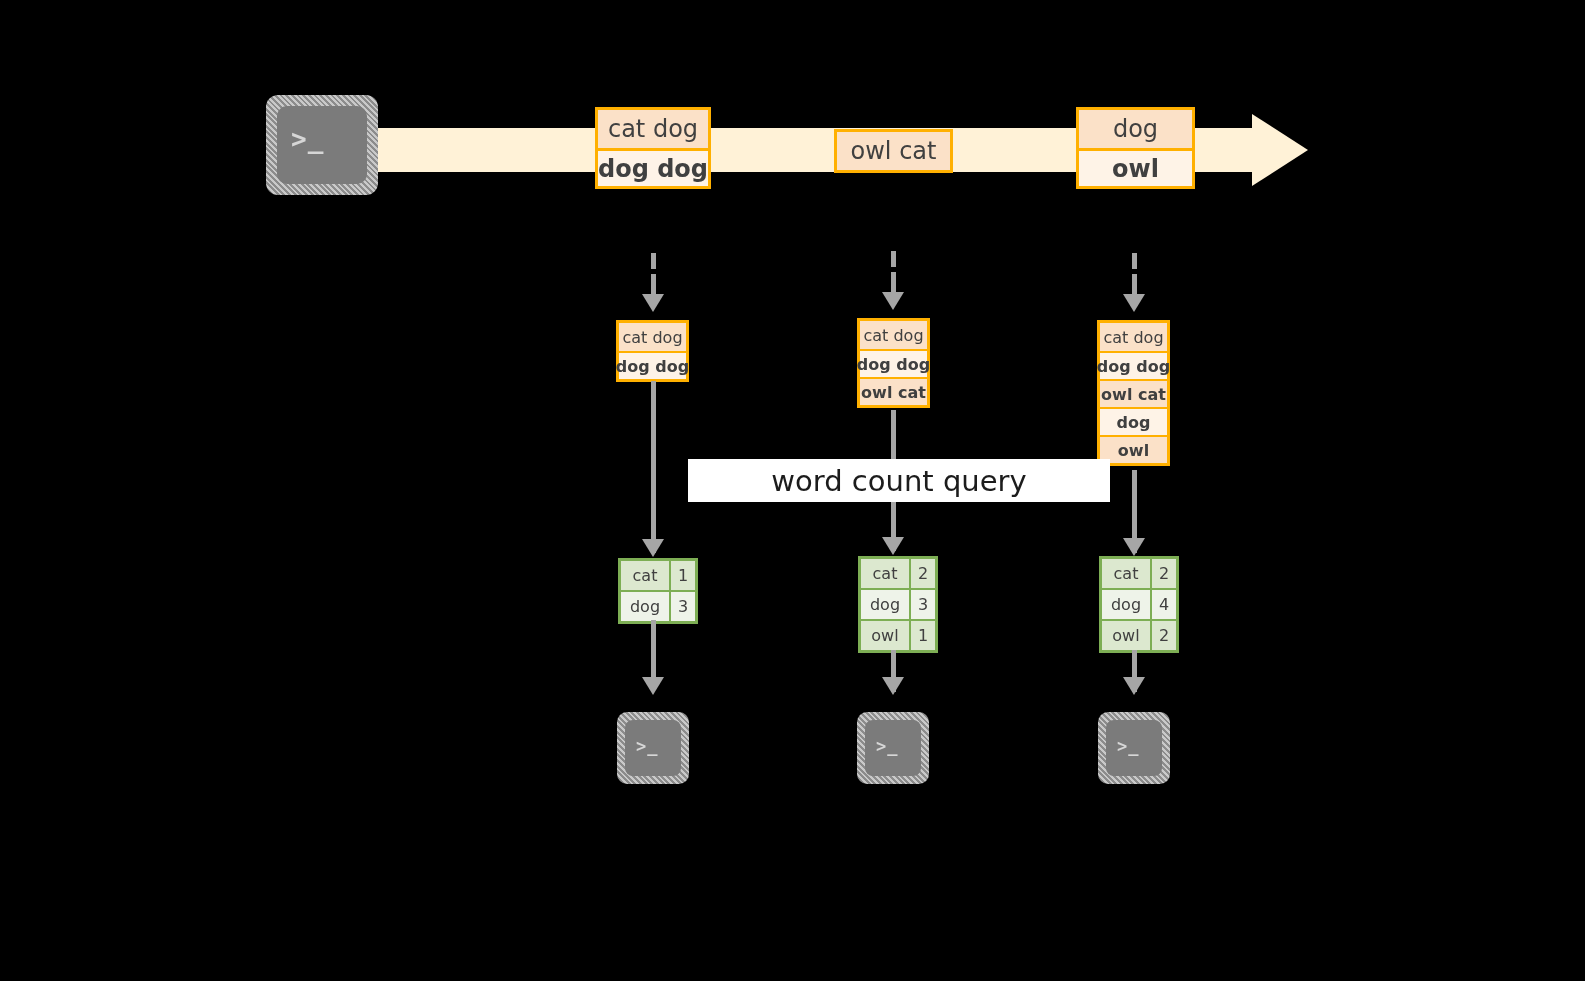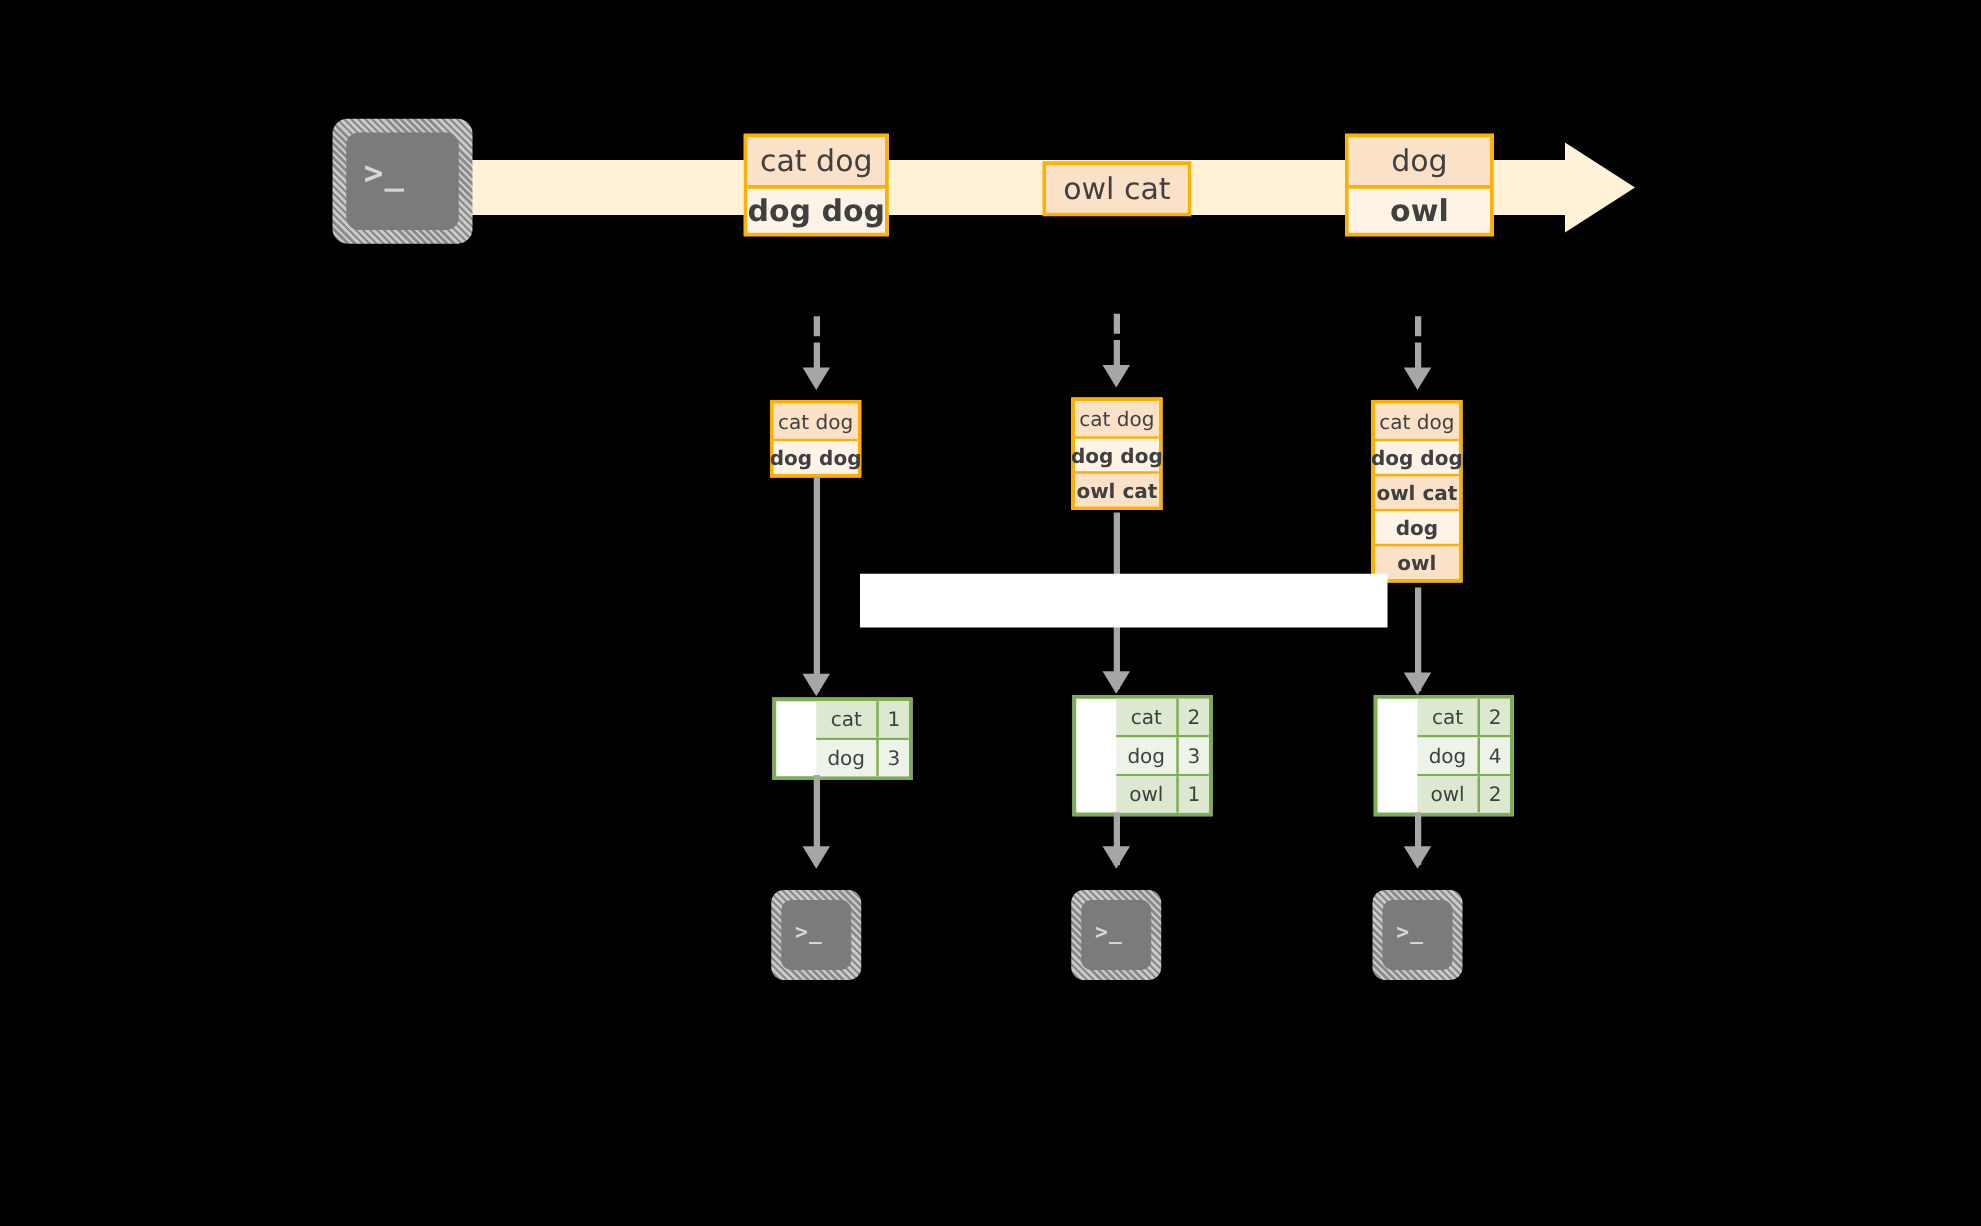--- a/index.html
+++ b/index.html
@@ -244,6 +244,7 @@
   <div class="conn-head" style="left:1123px; top:538px;"></div>
 
   <div class="query-band"></div>
+  <div class="query-label">word count query</div>
 
   <div class="res-box" style="left:618px; top:558px;">
     <div class="res-row shade-a">

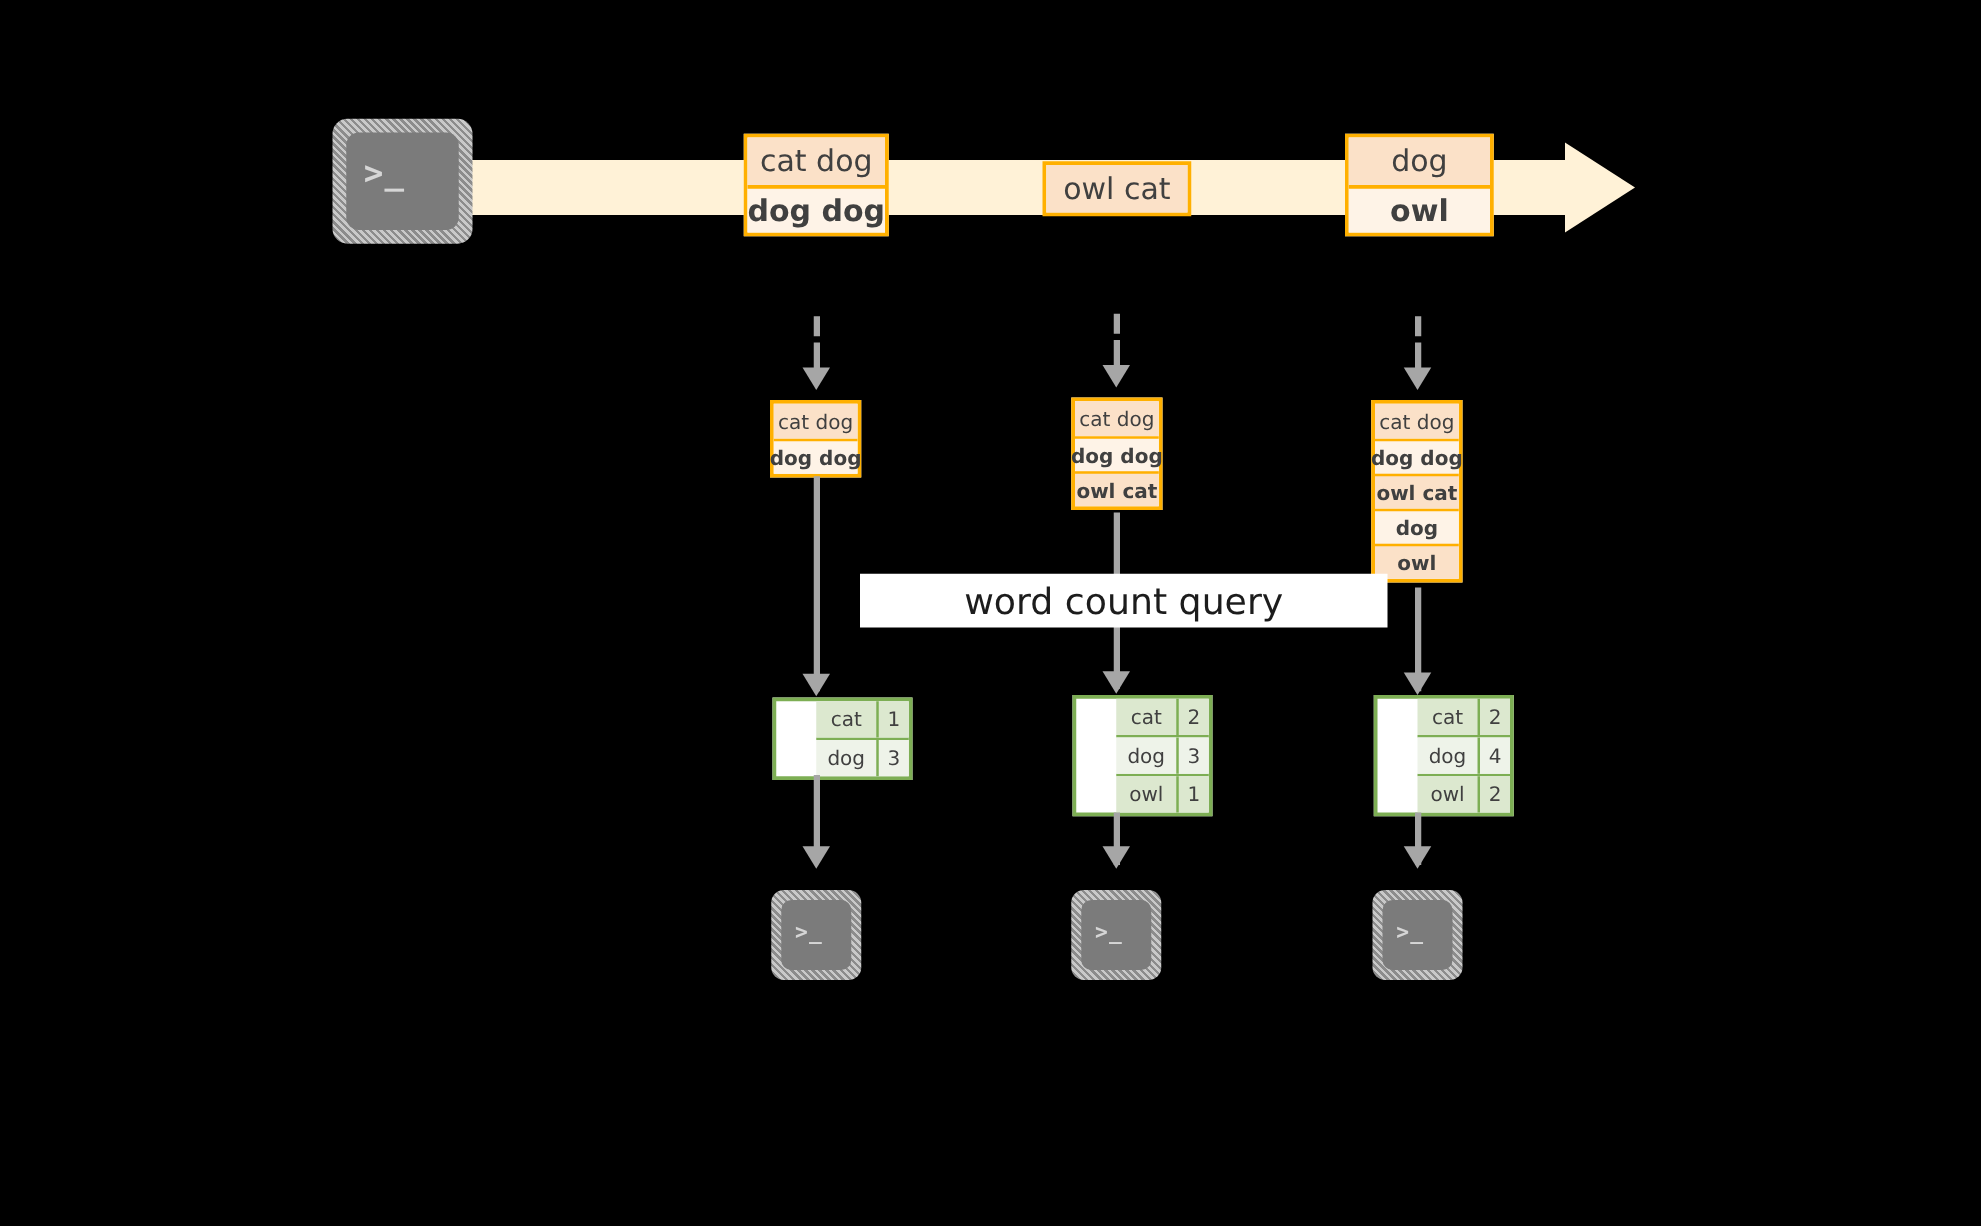--- a/index.html
+++ b/index.html
@@ -121,7 +121,6 @@
   .res-row {
     display: flex;
     height: 29px;
-    margin-left: 32px;
   }
   .res-row + .res-row { border-top: 2px solid #7DAE54; }
   .res-cell {

